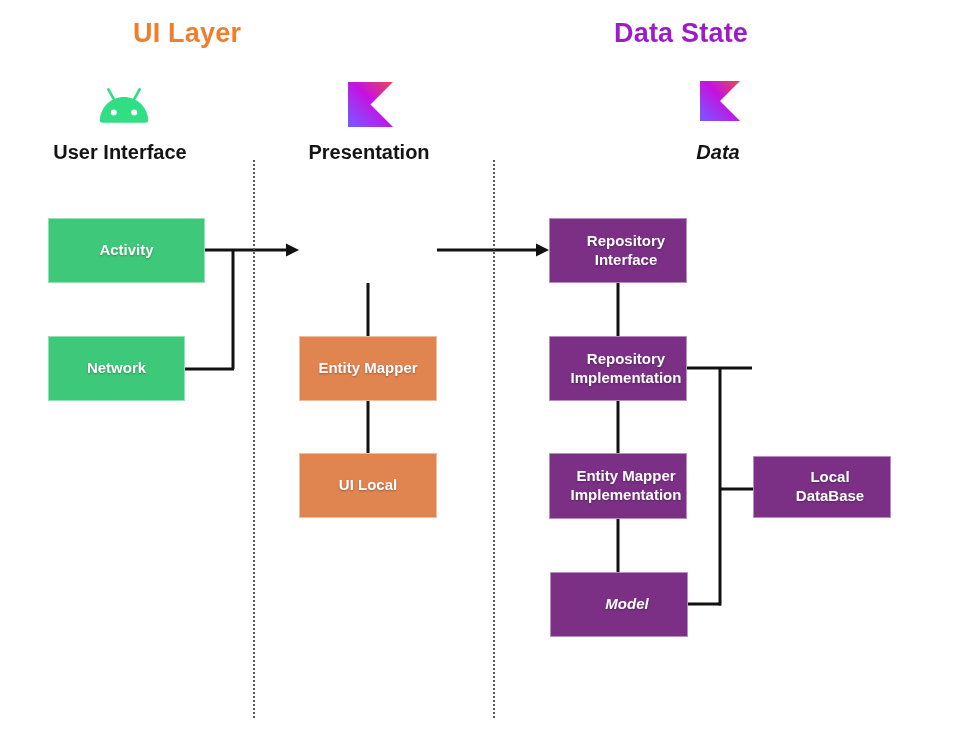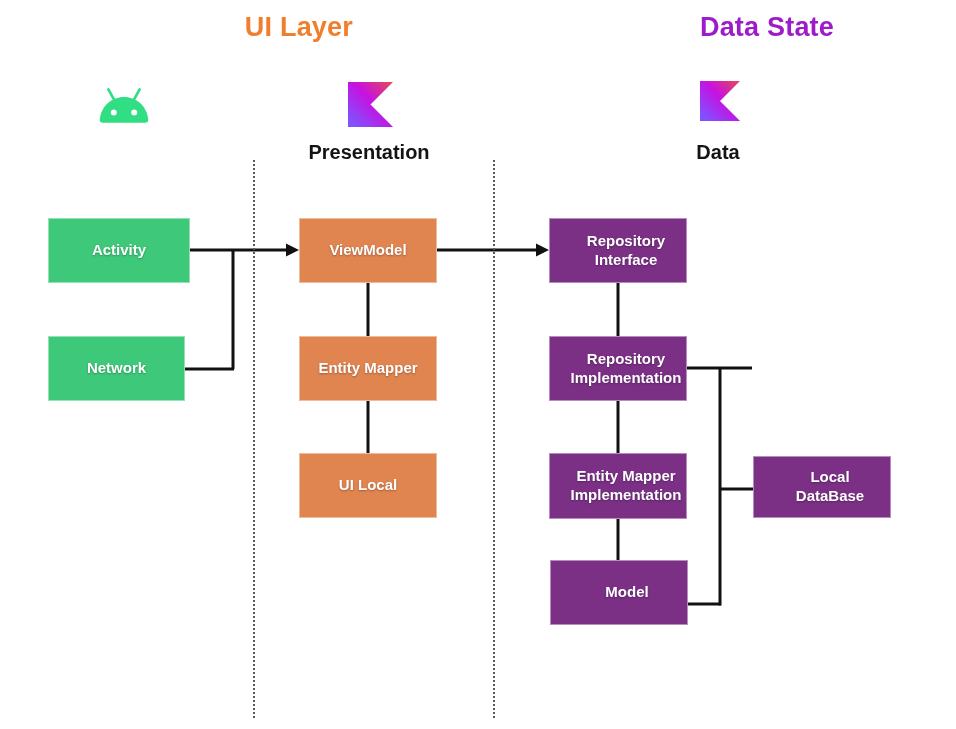--- a/index.html
+++ b/index.html
@@ -19,7 +19,7 @@
   body{width:956px;height:729px;overflow:hidden;font-family:"Liberation Sans",sans-serif;}
   .canvas{position:relative;width:956px;height:729px;background:#ffffff;}
 
-  .layer-title{position:absolute;top:12px;width:220px;text-align:right;
+  .layer-title{position:absolute;top:18px;width:220px;text-align:left;
     font-size:27px;font-weight:bold;letter-spacing:0.2px;}
   .layer-title.ui{left:133px;color:var(--title-orange);}
   .layer-title.data{left:614px;color:var(--title-purple);}

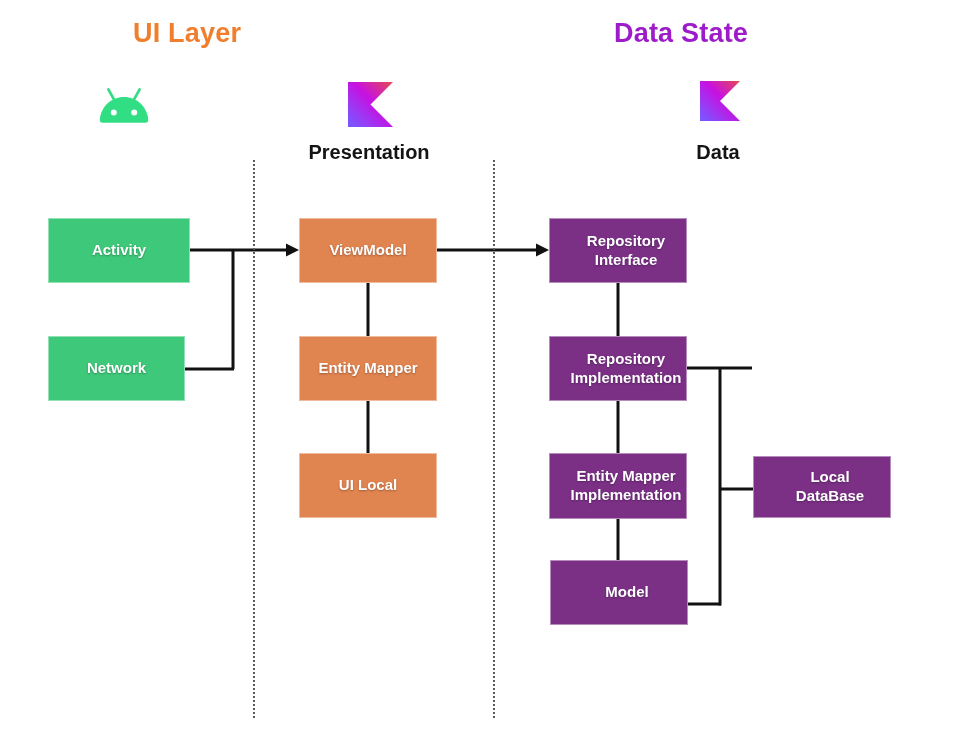--- a/index.html
+++ b/index.html
@@ -136,6 +136,7 @@
     <polygon points="0,0 100,0 50,50 100,100 0,100" fill="url(#kgrad2)"></polygon>
   </svg>
 
+  <div class="col-label c1">User Interface</div>
   <div class="col-label c2">Presentation</div>
   <div class="col-label c3">Data</div>
 

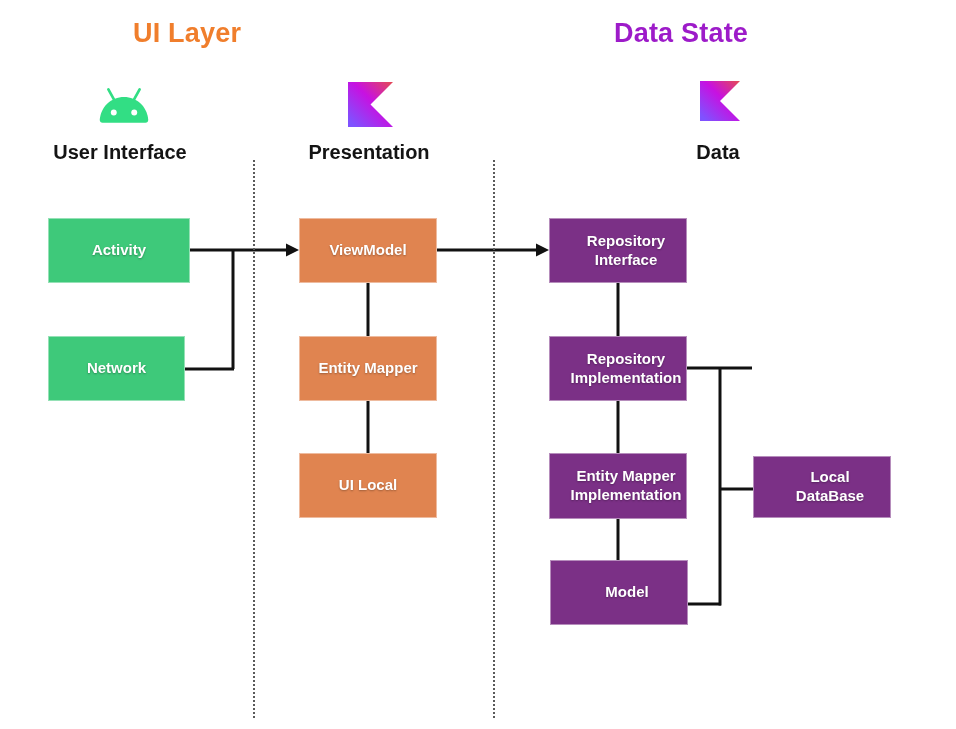--- a/index.html
+++ b/index.html
@@ -28,7 +28,7 @@
     font-size:20px;font-weight:bold;color:var(--label-dark);}
   .col-label.c1{left:10px;}
   .col-label.c2{left:259px;}
-  .col-label.c3{left:608px;}
+  .col-label.c3{left:608px;font-style:italic;}
 
   .icon{position:absolute;}
   .icon.android{left:97px;top:84px;width:54px;height:42px;}

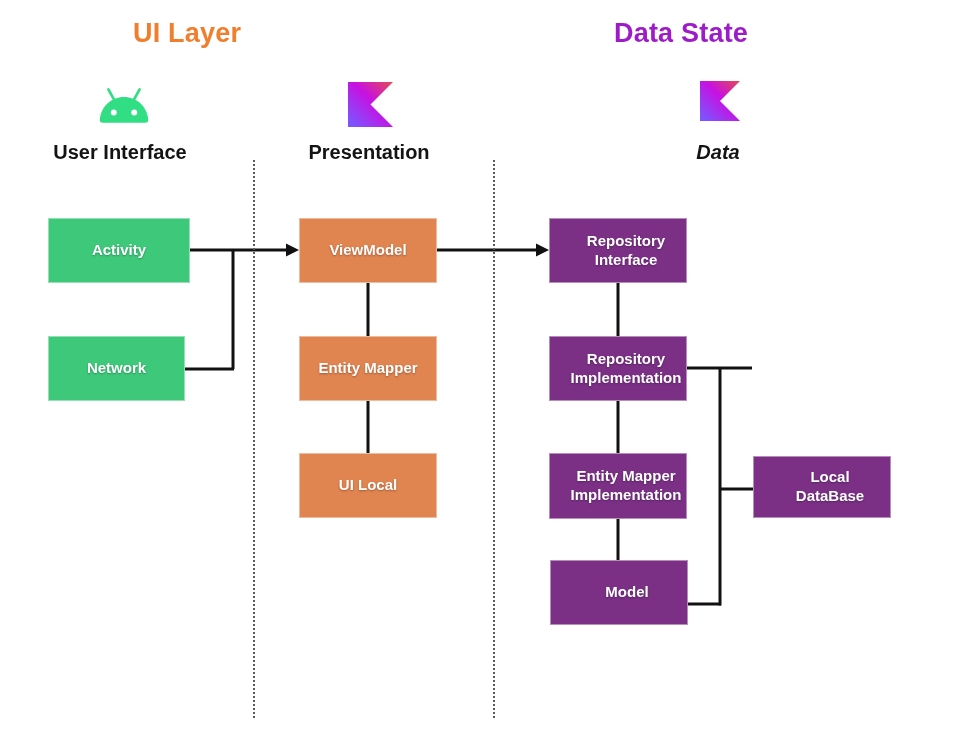--- a/index.html
+++ b/index.html
@@ -53,7 +53,7 @@
   .node.orange{background:var(--orange-box);}
   .node.purple{background:var(--purple-box);padding-left:16px;}
 
-  .n-activity{left:48px;top:218px;width:142px;}
+  .n-activity{left:48px;top:218px;width:157px;}
   .n-compose{left:48px;top:336px;width:137px;}
   .n-viewmodel{left:299px;top:218px;}
   .n-entity-mapper{left:299px;top:336px;}

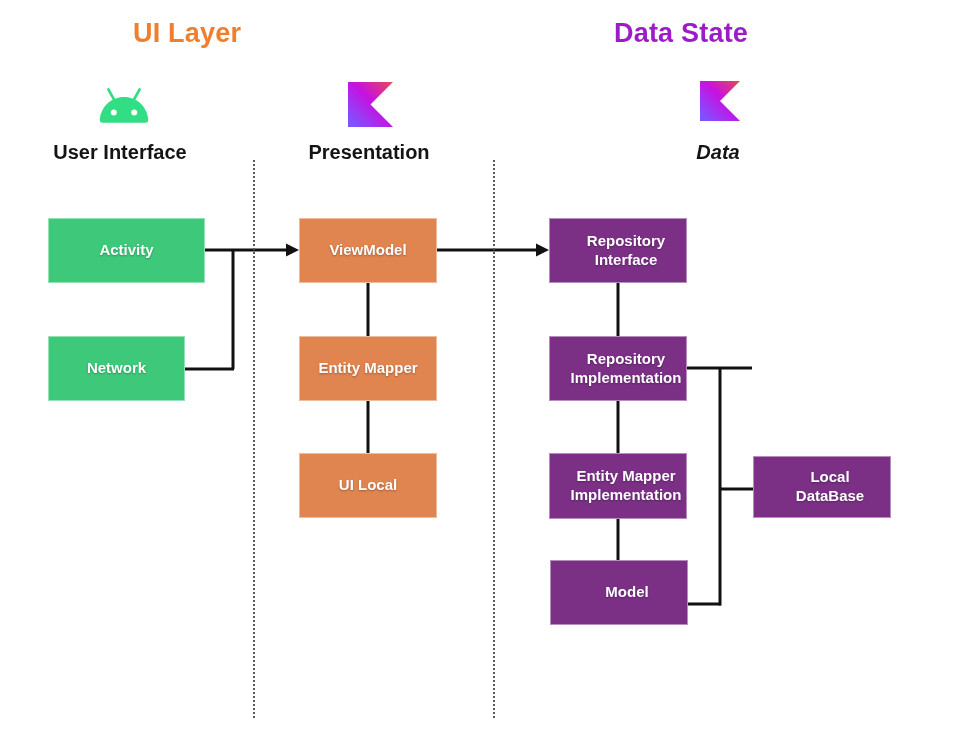--- a/index.html
+++ b/index.html
@@ -143,7 +143,6 @@
   <div class="node green n-activity">Activity</div>
   <div class="node green n-compose">Network</div>
 
-  <div class="node orange n-viewmodel">ViewModel</div>
   <div class="node orange n-entity-mapper">Entity Mapper</div>
   <div class="node orange n-ui-state">UI Local</div>
 

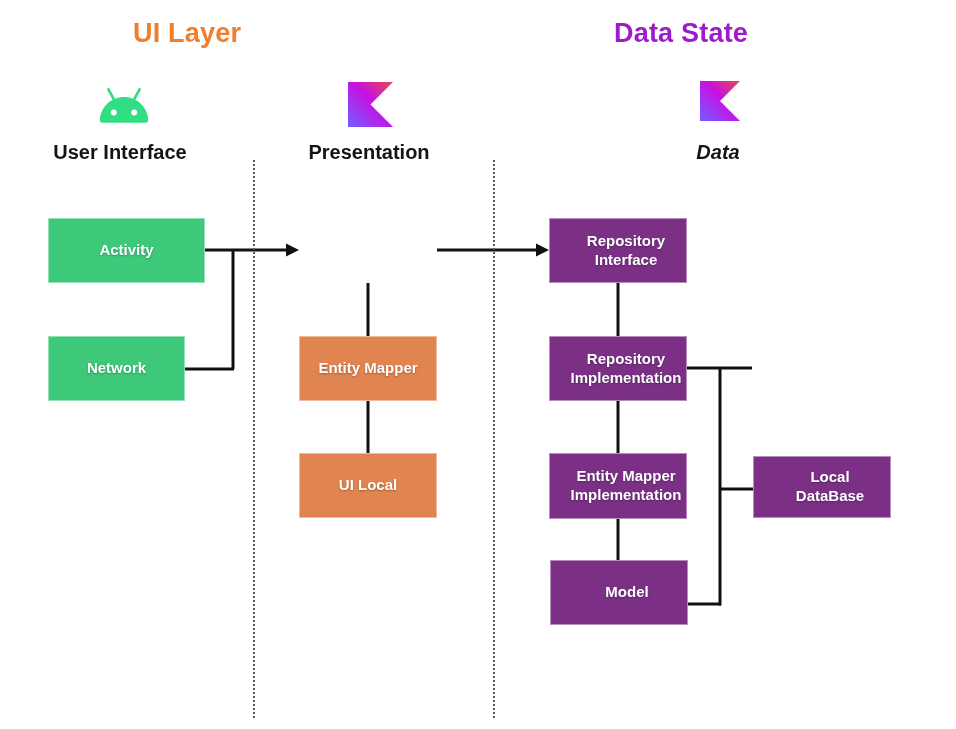--- a/index.html
+++ b/index.html
@@ -61,7 +61,7 @@
   .n-repo-interface{left:549px;top:218px;}
   .n-repo-impl{left:549px;top:336px;}
   .n-emi{left:549px;top:453px;height:66px;}
-  .n-model{left:550px;top:560px;}
+  .n-model{left:550px;top:572px;font-style:italic;}
   .n-network{left:752px;top:336px;}
   .n-local-db{left:753px;top:456px;height:62px;}
 

